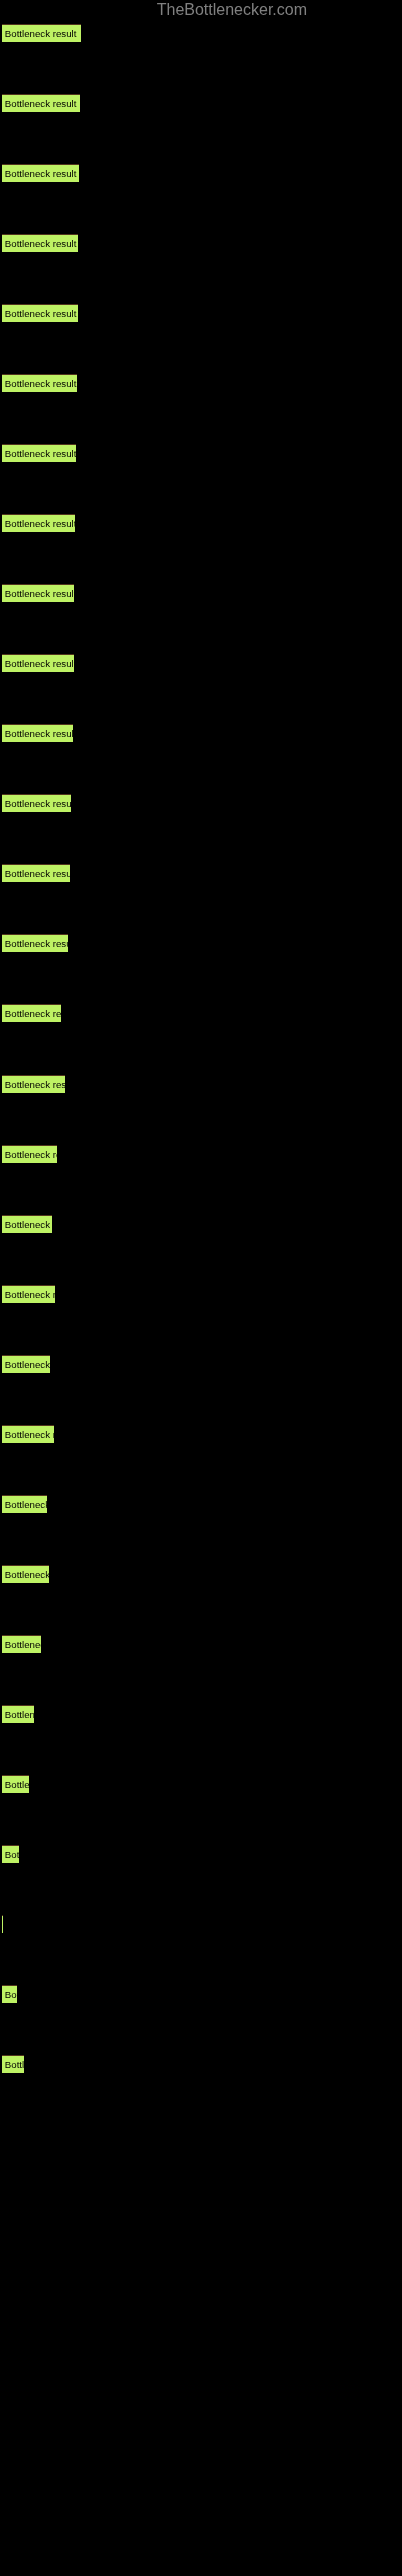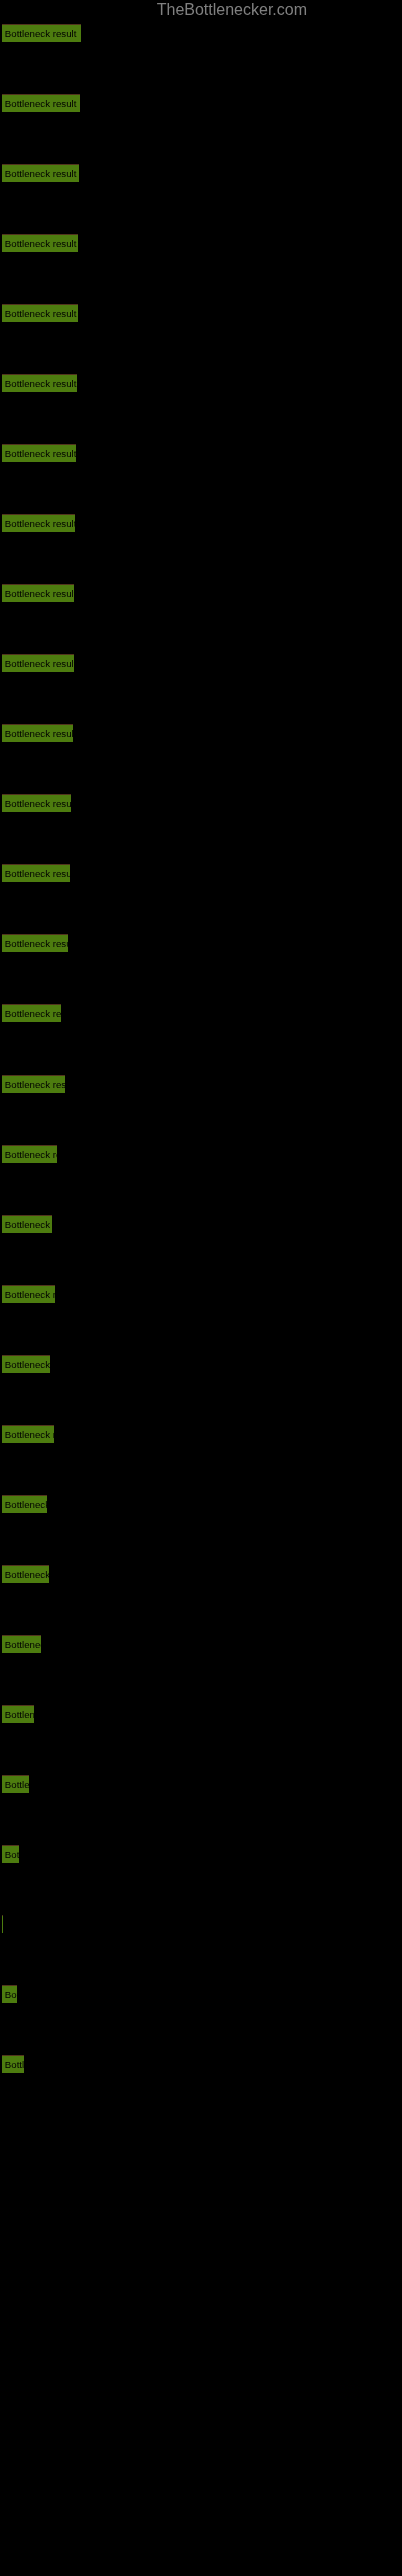--- a/index.html
+++ b/index.html
@@ -44,7 +44,7 @@
     left:1.6px;
     top:0;
     height:17.7px;
-    background:#4d7c0f;
+    background:#bef264;
     border-top:0.8px solid #51341d;
     box-sizing:border-box;
     overflow:hidden;

